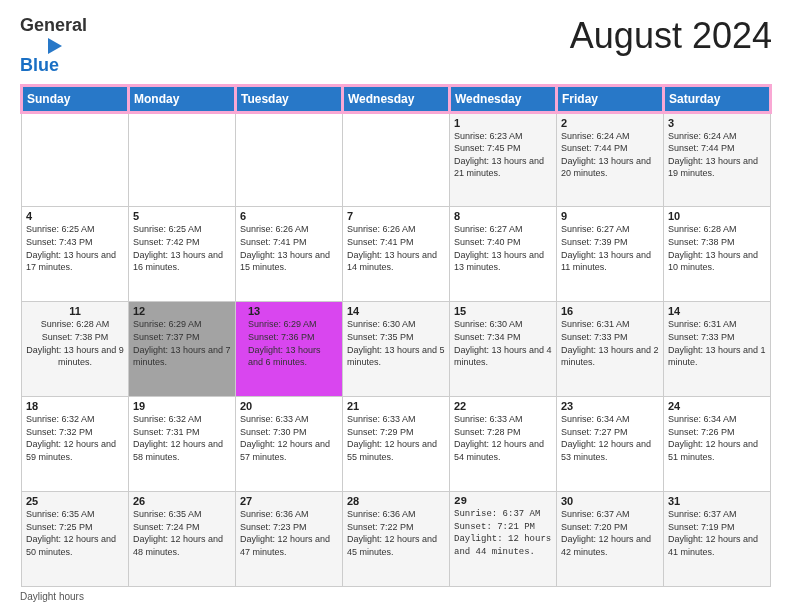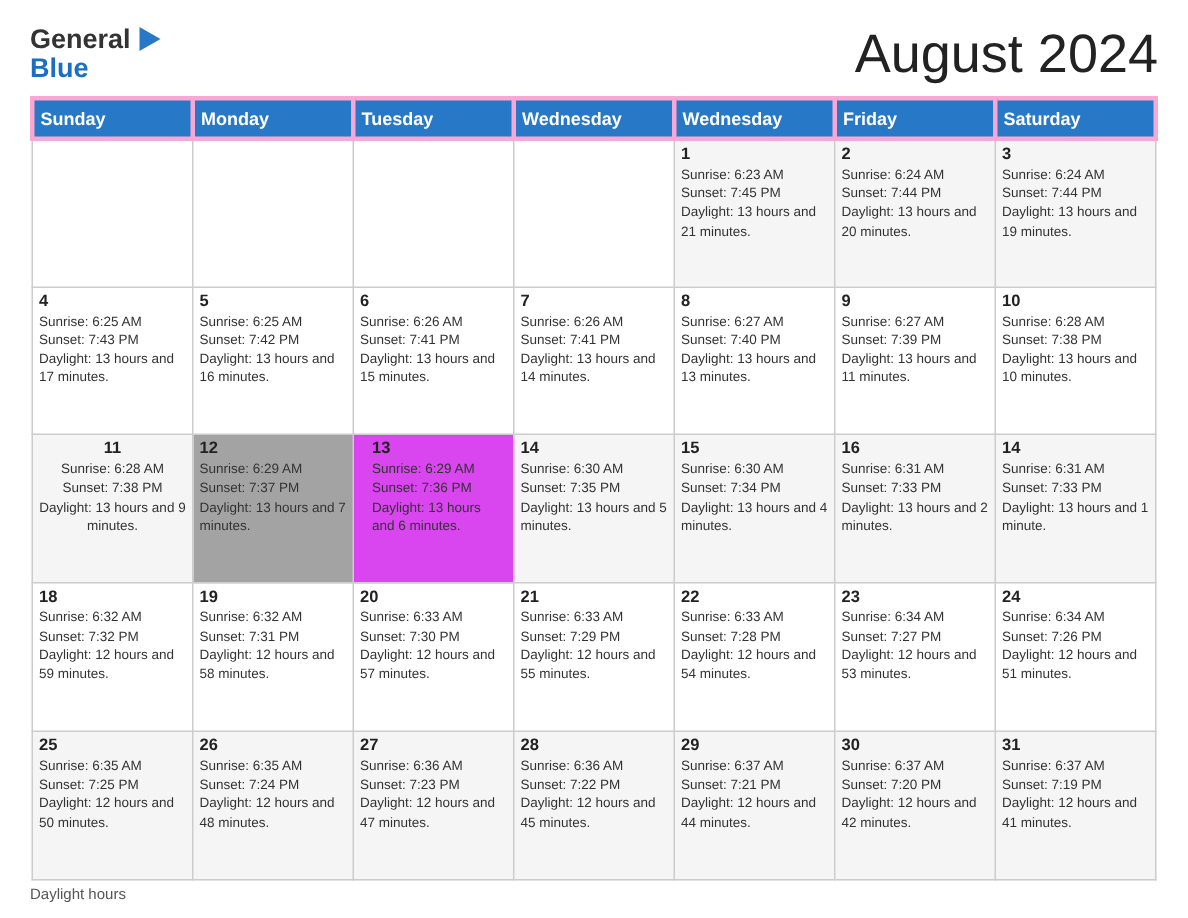--- a/index.html
+++ b/index.html
@@ -109,7 +109,7 @@
   <div class="header">
     <div class="logo">
       <div>
-        <div style="display:flex;align-items:center;">
+        <div style="display:flex;align-items:center;flex-direction:column;">
           <span class="logo-text logo-general">General</span>
           <svg class="logo-icon" viewBox="0 0 22 22">
             <polygon points="4,18 18,10 4,2" fill="#2878c8"></polygon>

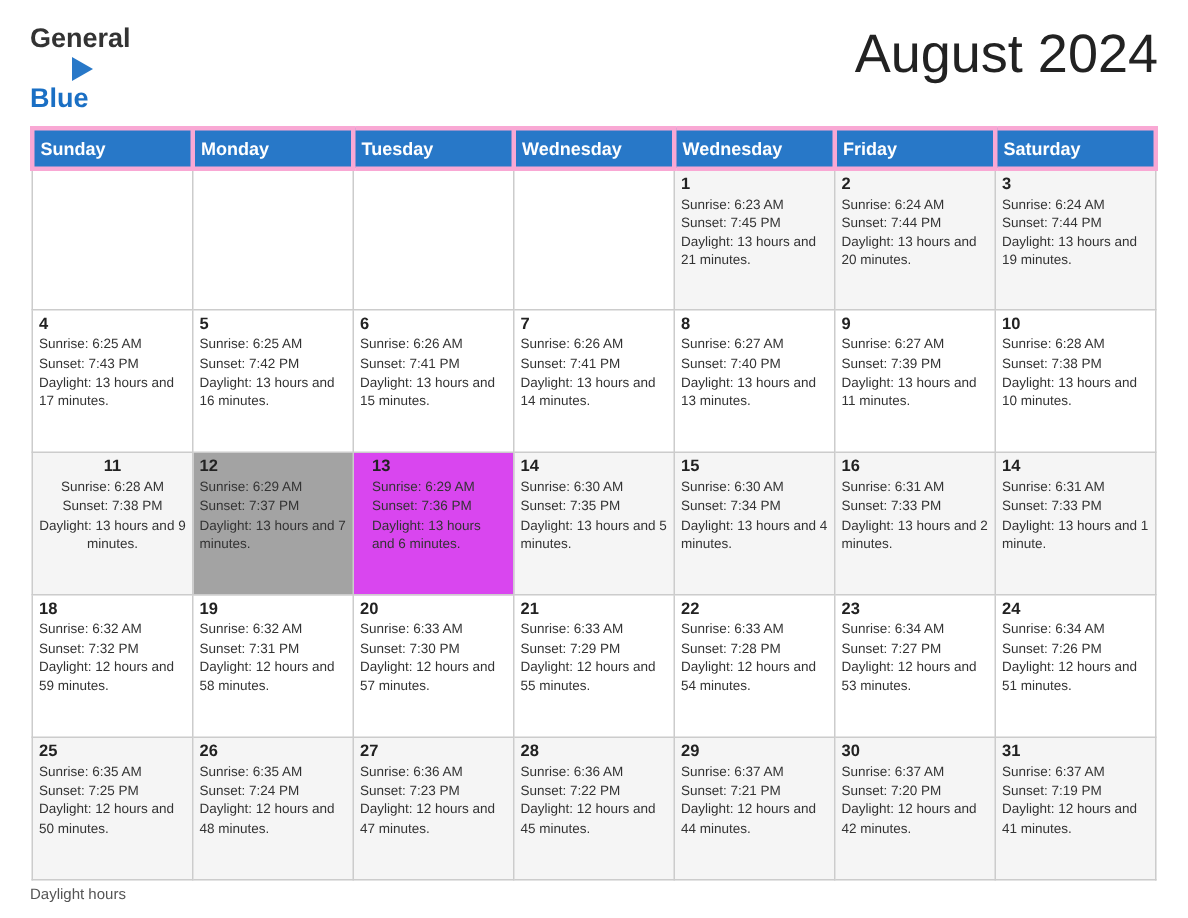--- a/index.html
+++ b/index.html
@@ -317,7 +317,7 @@
 Sunset: 7:22 PM
 Daylight: 12 hours and 45 minutes.</div>
           </td>
-          <td style="background: rgb(245, 245, 245);">
+          <td style="background: rgb(245, 245, 245); font-family: Liberation Mono, monospace;">
             <span class="day-num">29</span>
             <div class="day-info" style="white-space: pre-line;">Sunrise: 6:37 AM
 Sunset: 7:21 PM

